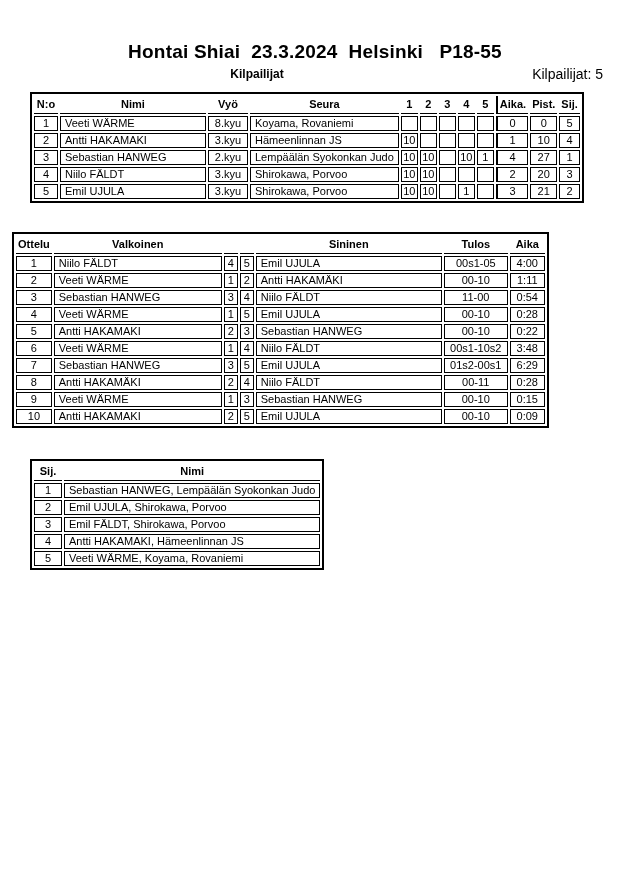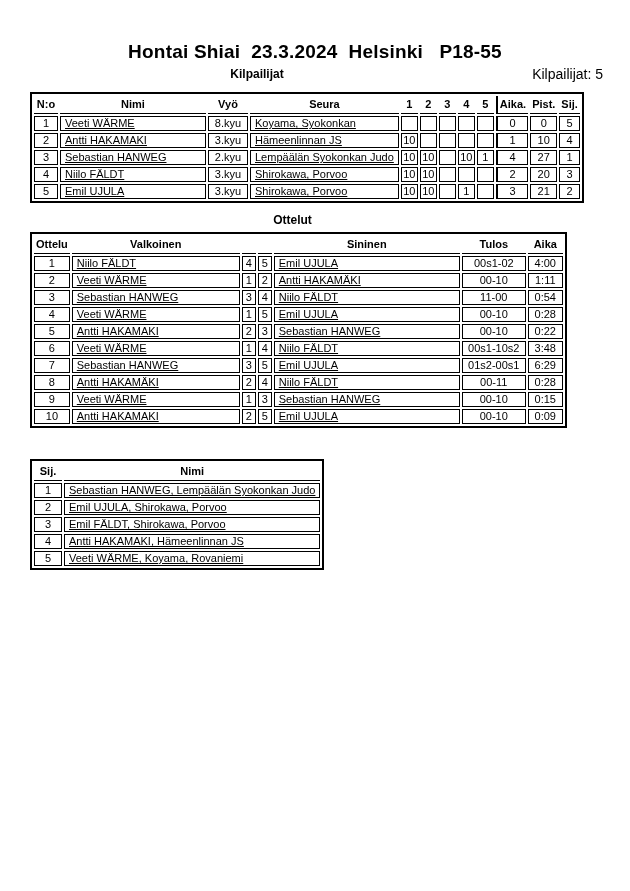--- a/index.html
+++ b/index.html
@@ -47,7 +47,7 @@
     padding:0;overflow:visible;white-space:nowrap;
     text-align:center;
   }
-  td.name{text-align:left;padding:0 4px;text-decoration:underline;}
+  td.name{text-align:left;padding:0 4px;}
   .dsep{border-left:2px solid #000;}
 </style>
 </head>

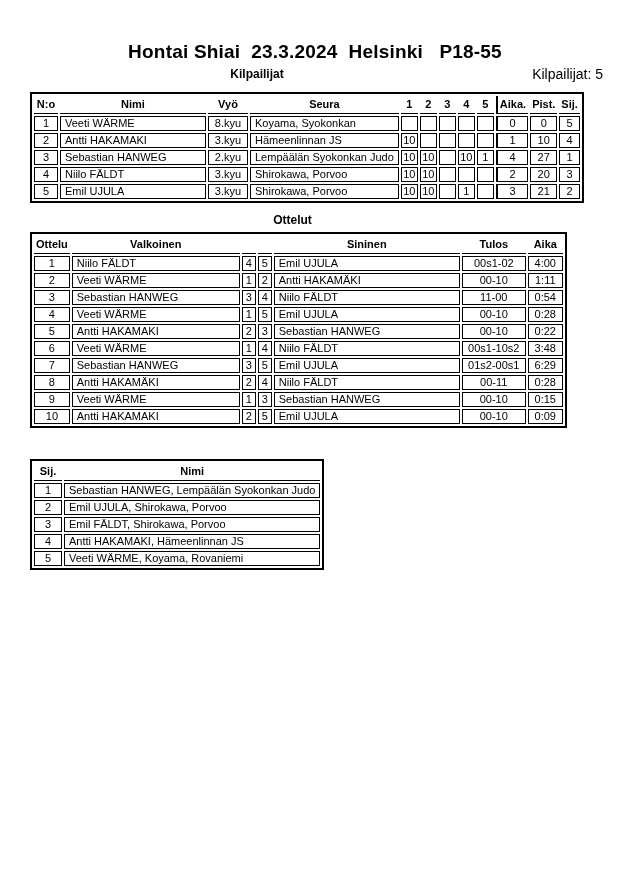--- a/index.html
+++ b/index.html
@@ -95,7 +95,7 @@
         <td>1</td>
         <td class="name">Veeti WÄRME</td>
         <td>8.kyu</td>
-        <td class="name">Koyama, Syokonkan</td>
+        <td class="name">Koyama, Rovaniemi</td>
         <td></td>
         <td></td>
         <td></td>

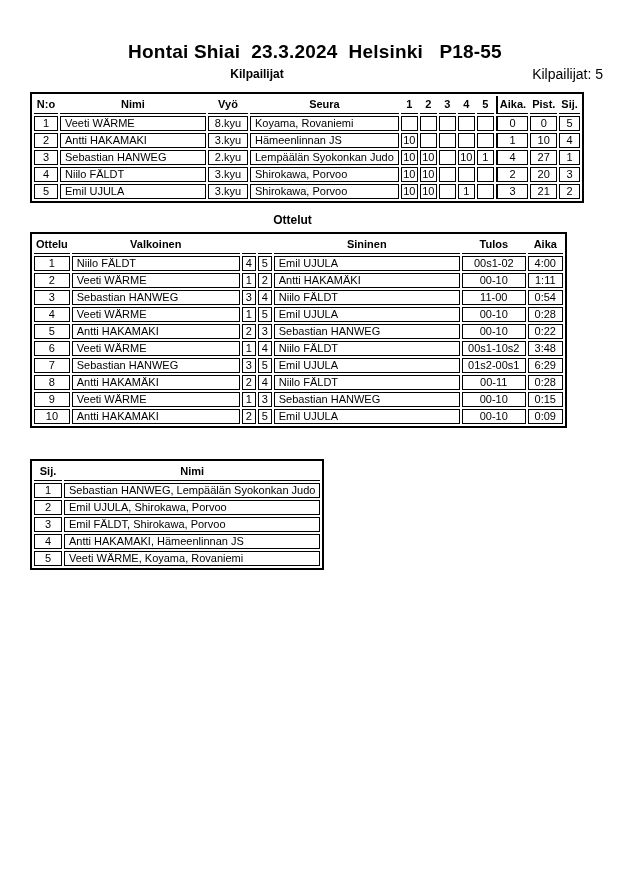--- a/index.html
+++ b/index.html
@@ -164,7 +164,6 @@
     </tbody>
   </table>
 
-  <div class="section-title" id="ottelut-label">Ottelut</div>
 
   <table id="ottelut-table">
     <colgroup>

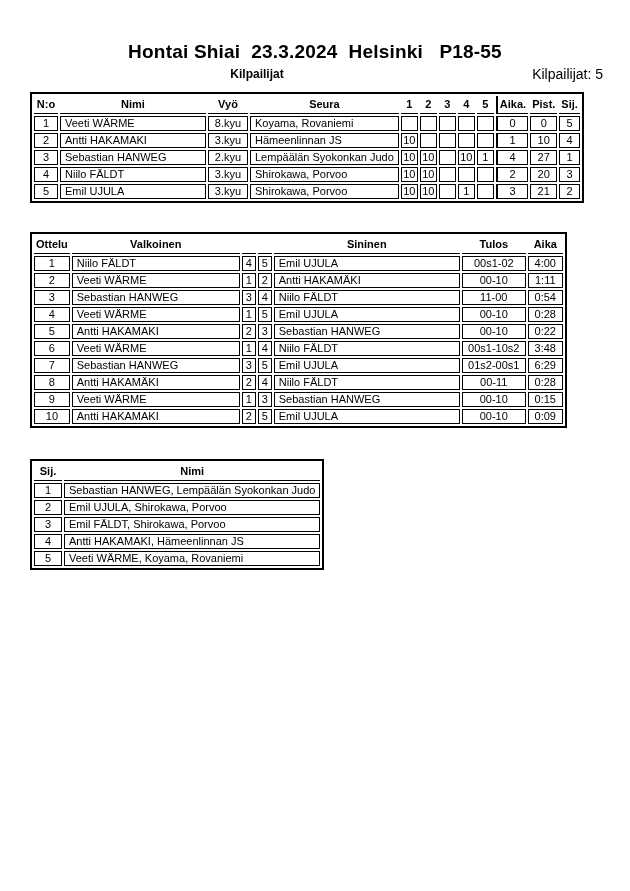--- a/index.html
+++ b/index.html
@@ -32,7 +32,7 @@
     table-layout:fixed;
   }
   #kilpailijat-table{left:30px;top:92px;}
-  #ottelut-table{left:30px;top:232px;}
+  #ottelut-table{left:12px;top:232px;}
   #tulokset-table{left:30px;top:459px;}
   th{
     border:none;border-bottom:1px solid #000;

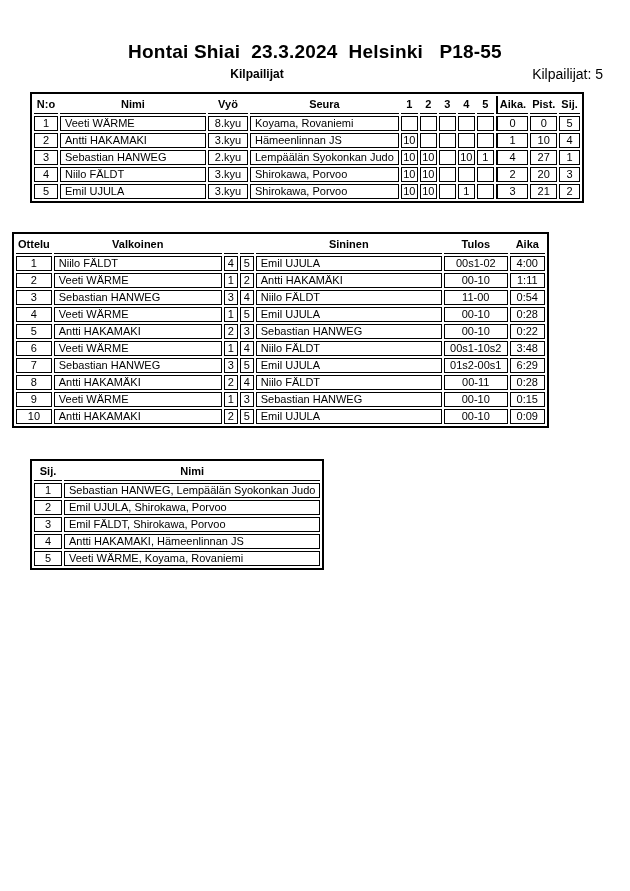--- a/index.html
+++ b/index.html
@@ -193,7 +193,7 @@
         <td>4</td>
         <td>5</td>
         <td class="name">Emil UJULA</td>
-        <td>00s1-02</td>
+        <td>00s1-05</td>
         <td>4:00</td>
       </tr>
       <tr>

